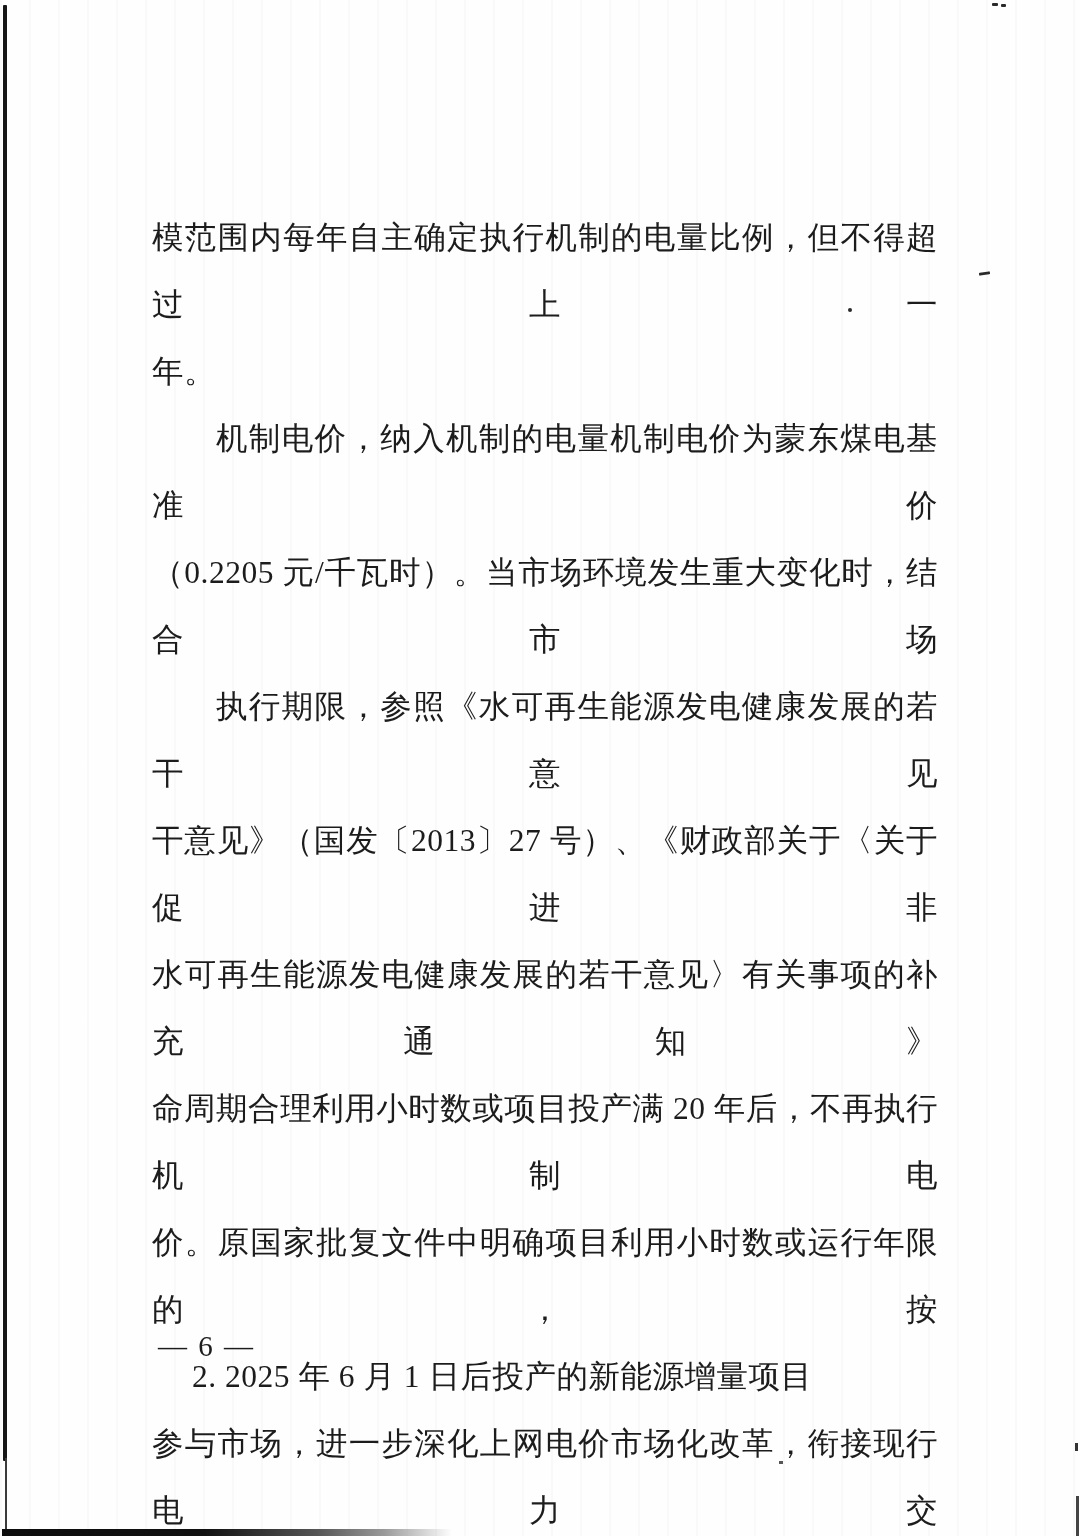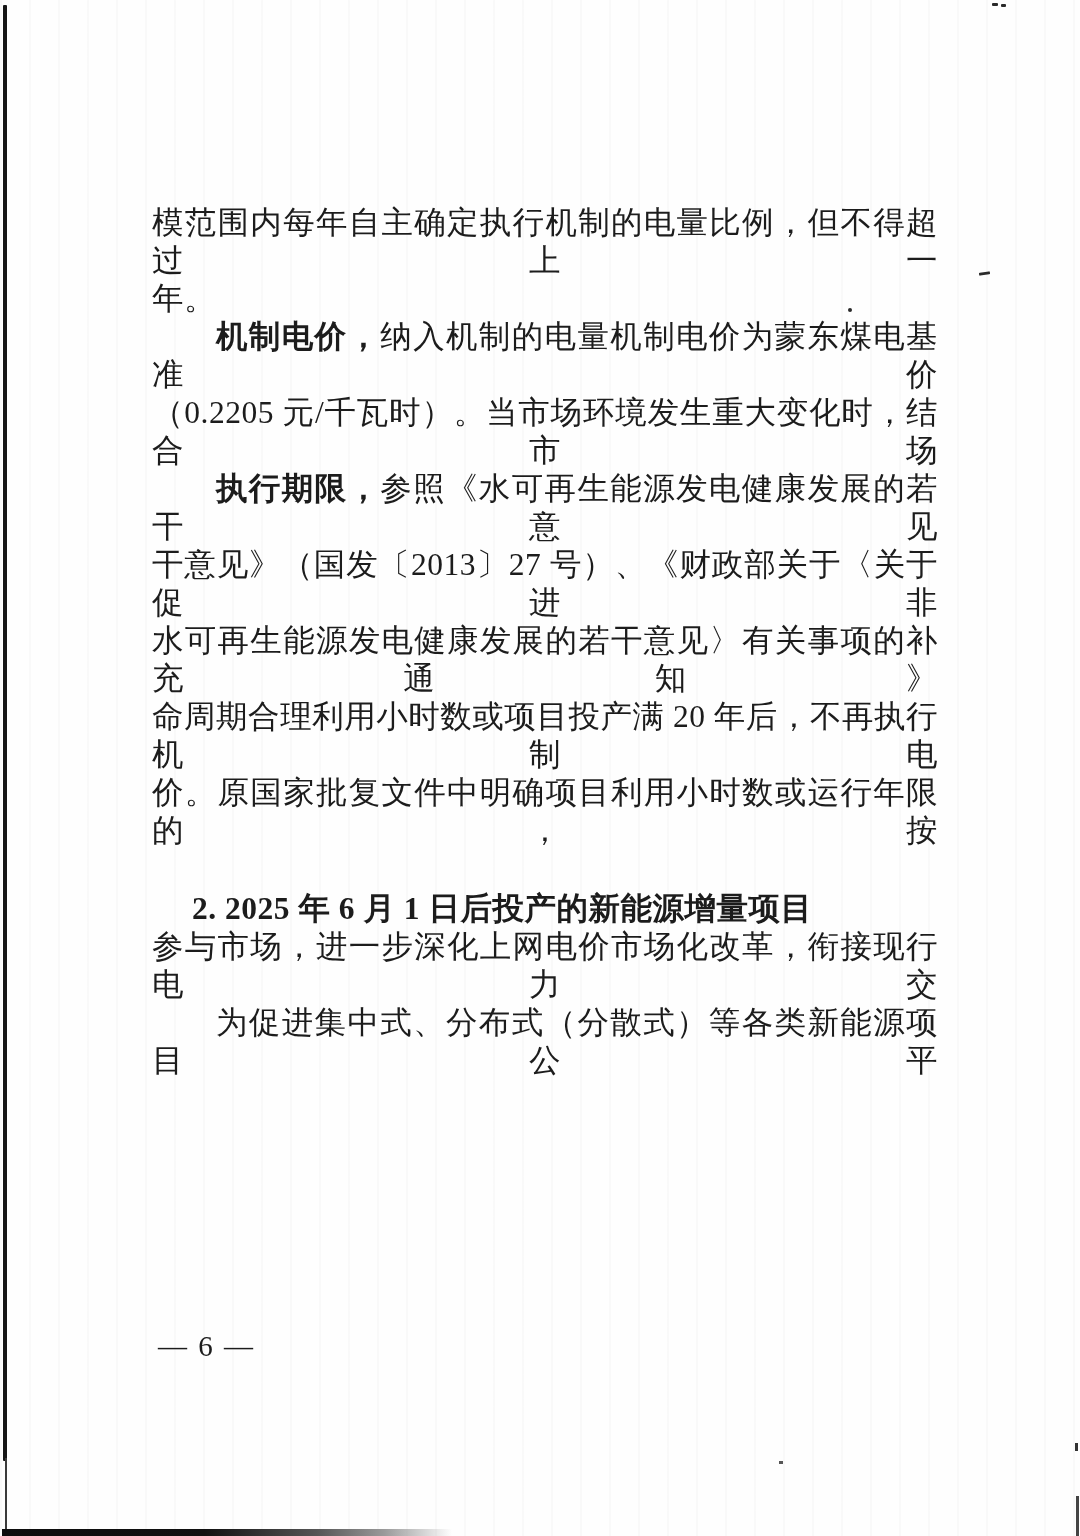--- a/index.html
+++ b/index.html
@@ -65,7 +65,7 @@
     width: 786px;
   }
   .line {
-    line-height: 38px;
+    line-height: 67px;
     font-size: 31.5px;
     letter-spacing: 0.5px;
     white-space: nowrap;

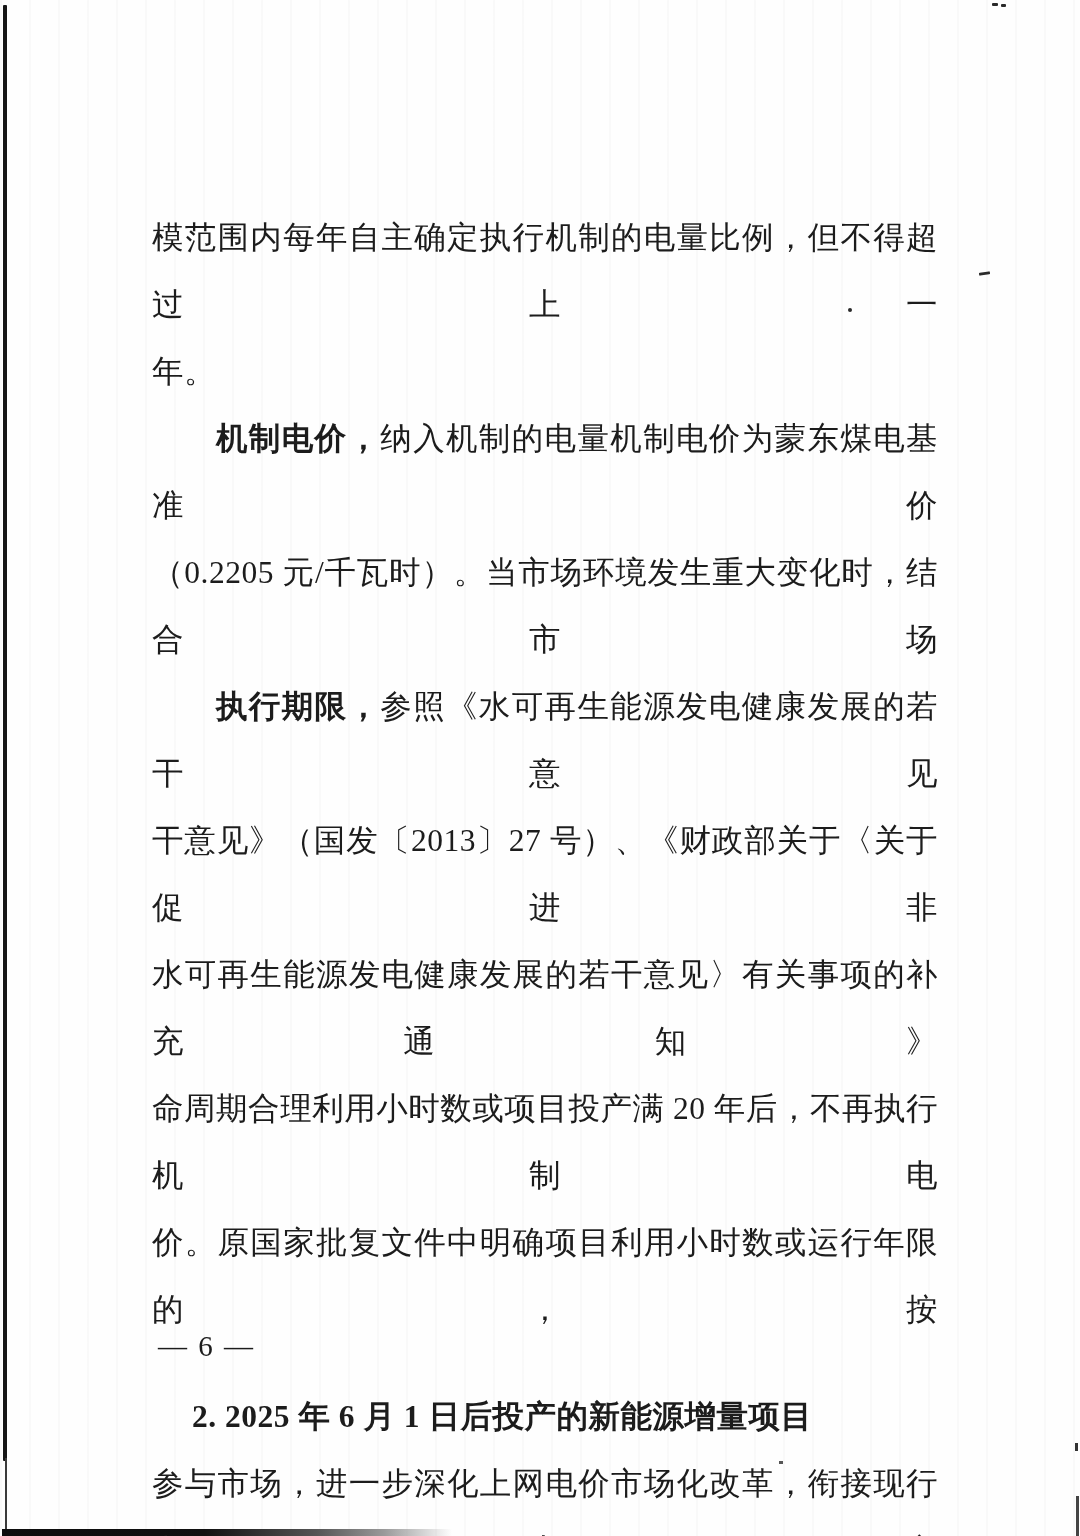--- a/index.html
+++ b/index.html
@@ -77,7 +77,7 @@
   }
   .line.ind { text-indent: 64px; }
   .line.heading { text-indent: 40px; margin-top: 40px; }
-  .seg.bold, .line.heading .seg { font-weight: 700; }
+  .seg.bold, .line.heading .seg { font-weight: 400; }
 
   .page-number {
     position: absolute;

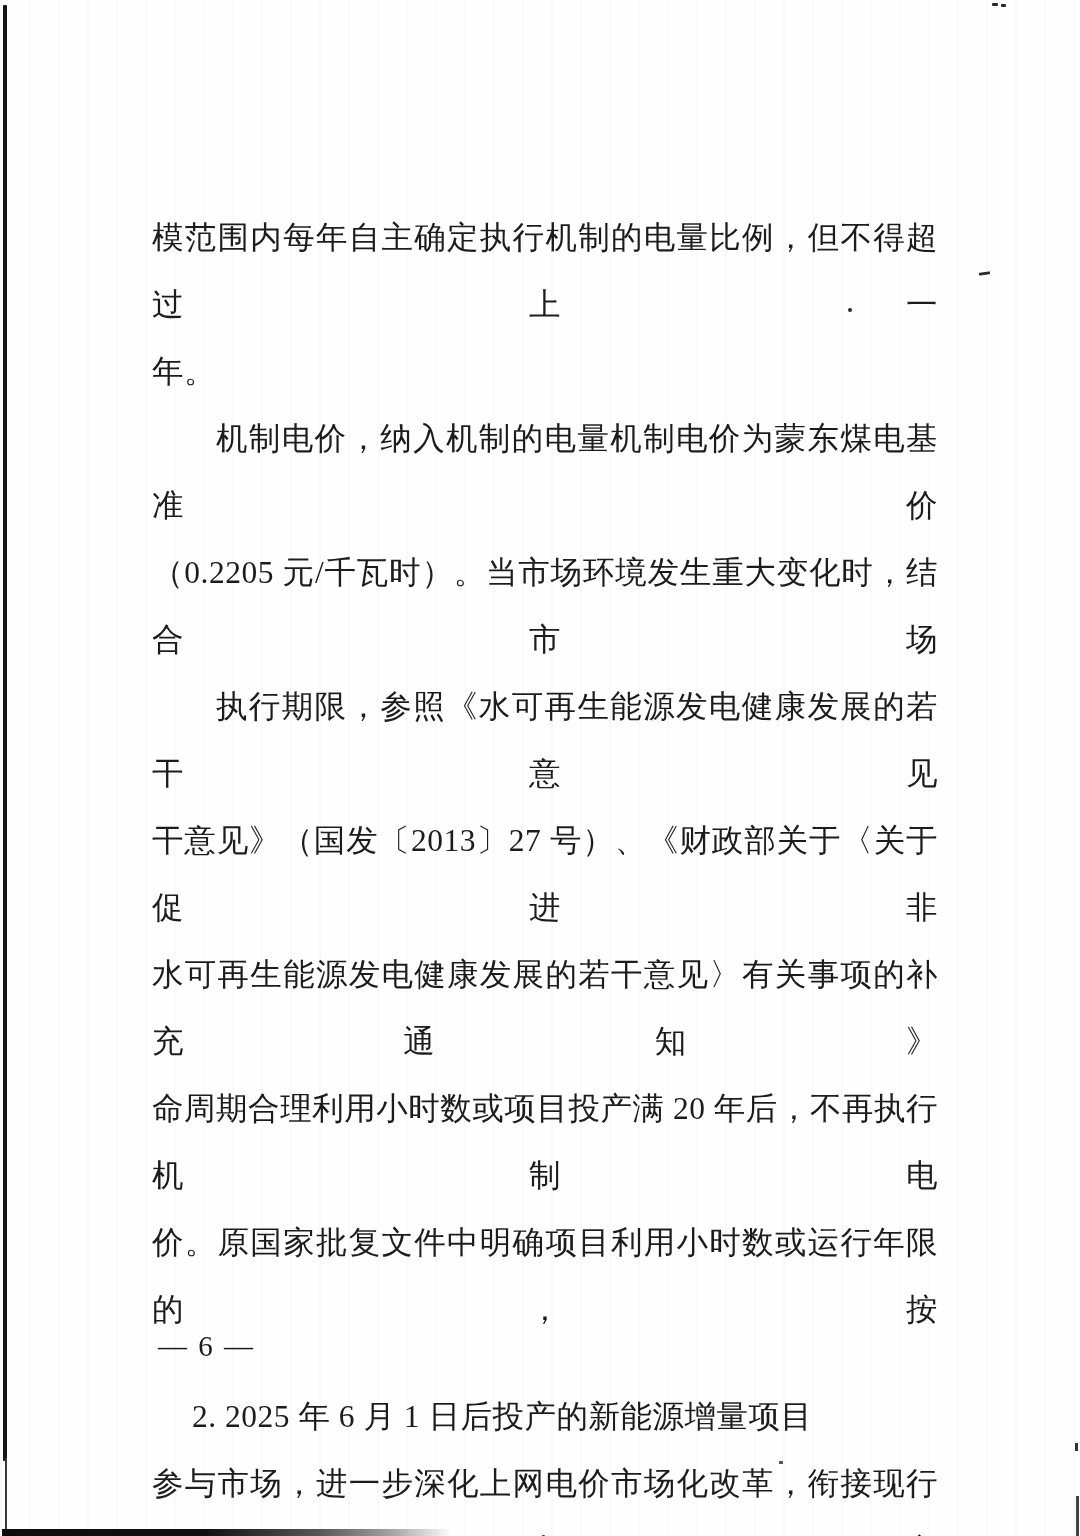--- a/index.html
+++ b/index.html
@@ -76,7 +76,7 @@
     text-align-last: justify;
   }
   .line.ind { text-indent: 64px; }
-  .line.heading { text-indent: 40px; margin-top: 40px; }
+  .line.heading { text-indent: 40px; }
   .seg.bold, .line.heading .seg { font-weight: 400; }
 
   .page-number {

